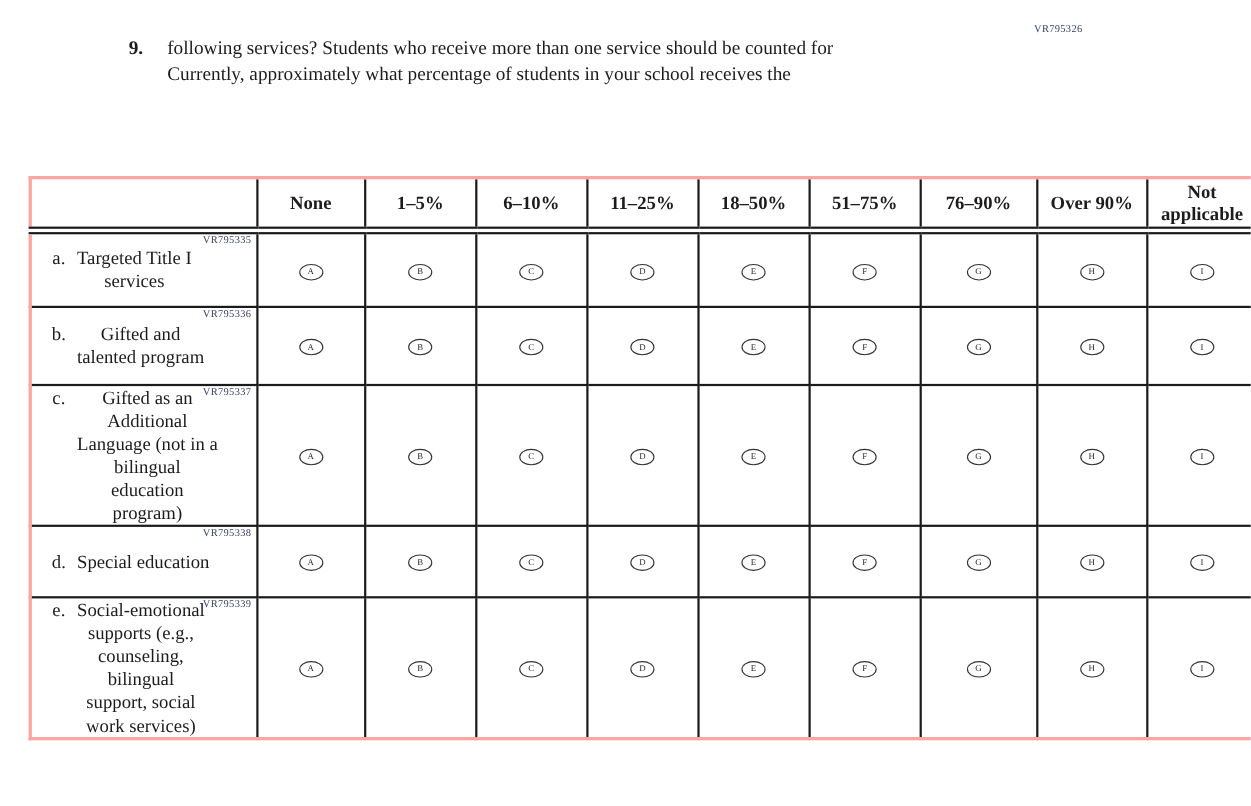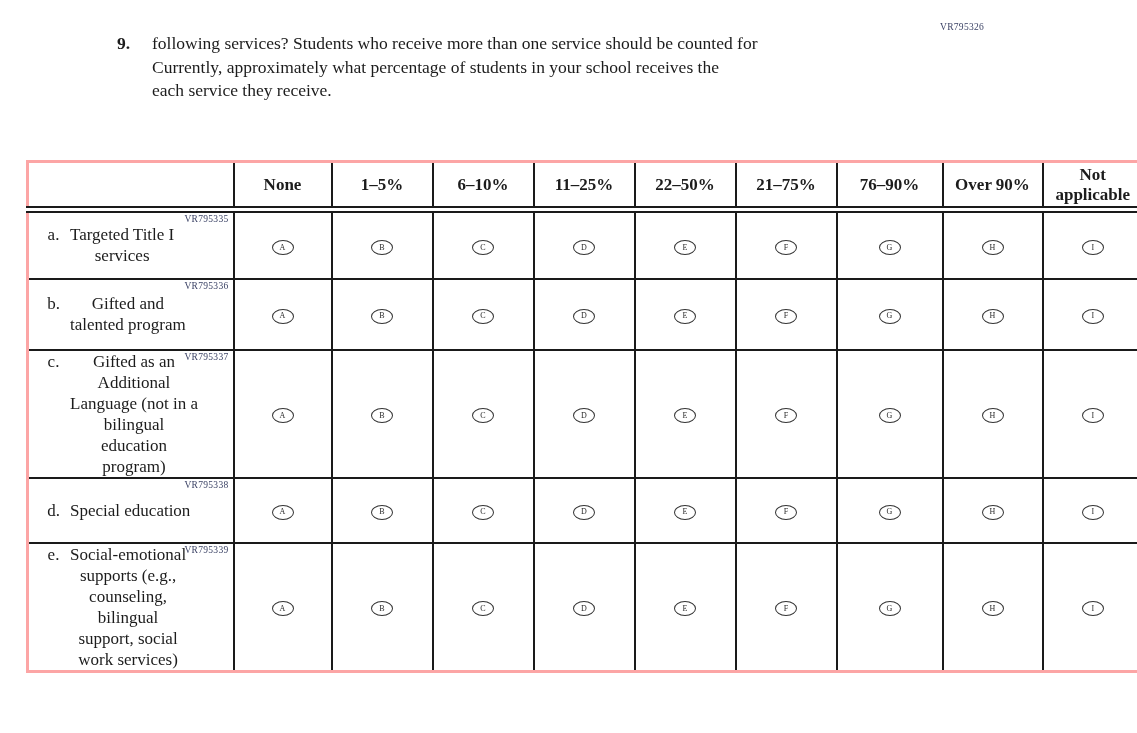--- a/index.html
+++ b/index.html
@@ -134,7 +134,6 @@
       <div class="q-text">
           <div>following services? Students who receive more than one service should be counted for</div>
           <div>Currently, approximately what percentage of students in your school receives the</div>
-          <div>each service they receive.</div>
         </div>
     </div>
   </div>

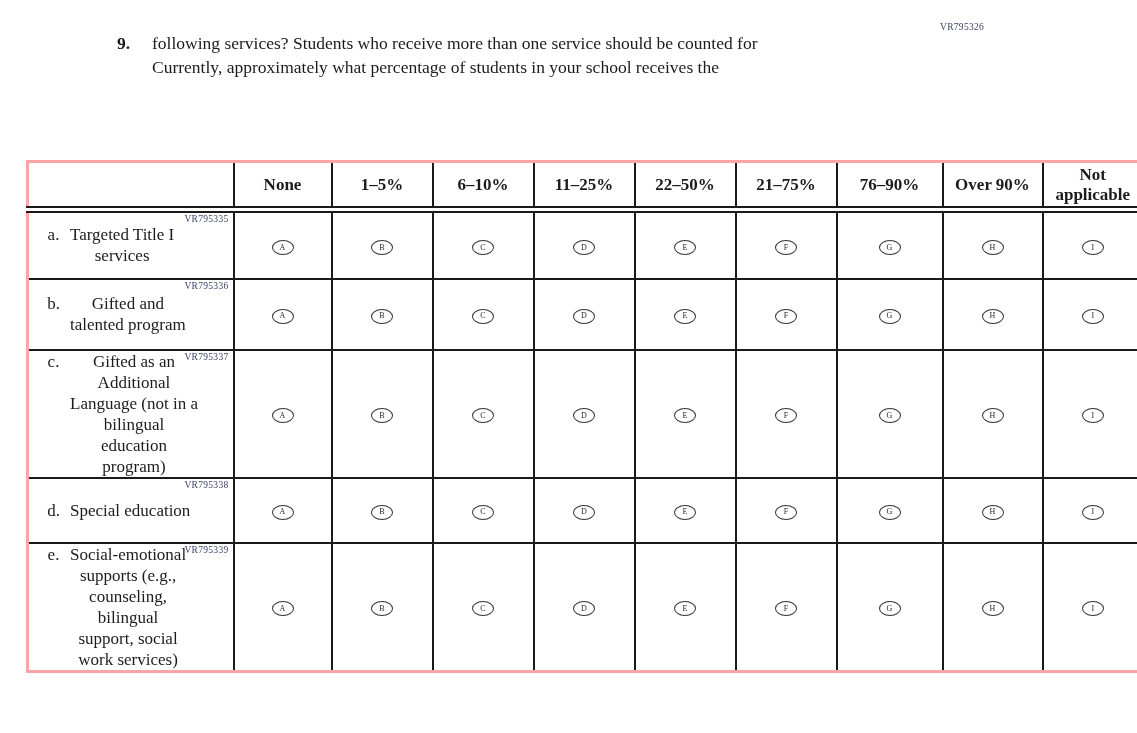--- a/index.html
+++ b/index.html
@@ -158,7 +158,7 @@
           <th>1–5%</th>
           <th>6–10%</th>
           <th>11–25%</th>
-          <th>22–50%</th>
+          <th>18–50%</th>
           <th>21–75%</th>
           <th>76–90%</th>
           <th>Over 90%</th>

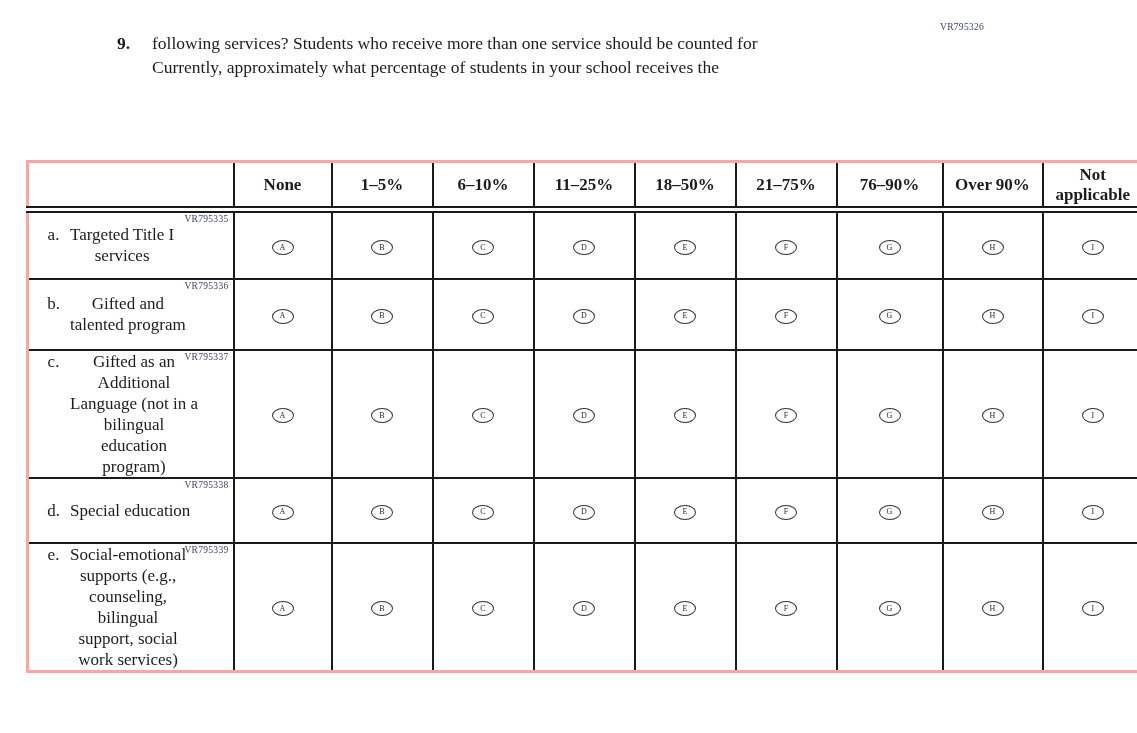--- a/index.html
+++ b/index.html
@@ -159,7 +159,7 @@
           <th>6–10%</th>
           <th>11–25%</th>
           <th>18–50%</th>
-          <th>21–75%</th>
+          <th>51–75%</th>
           <th>76–90%</th>
           <th>Over 90%</th>
           <th>Not applicable</th>

